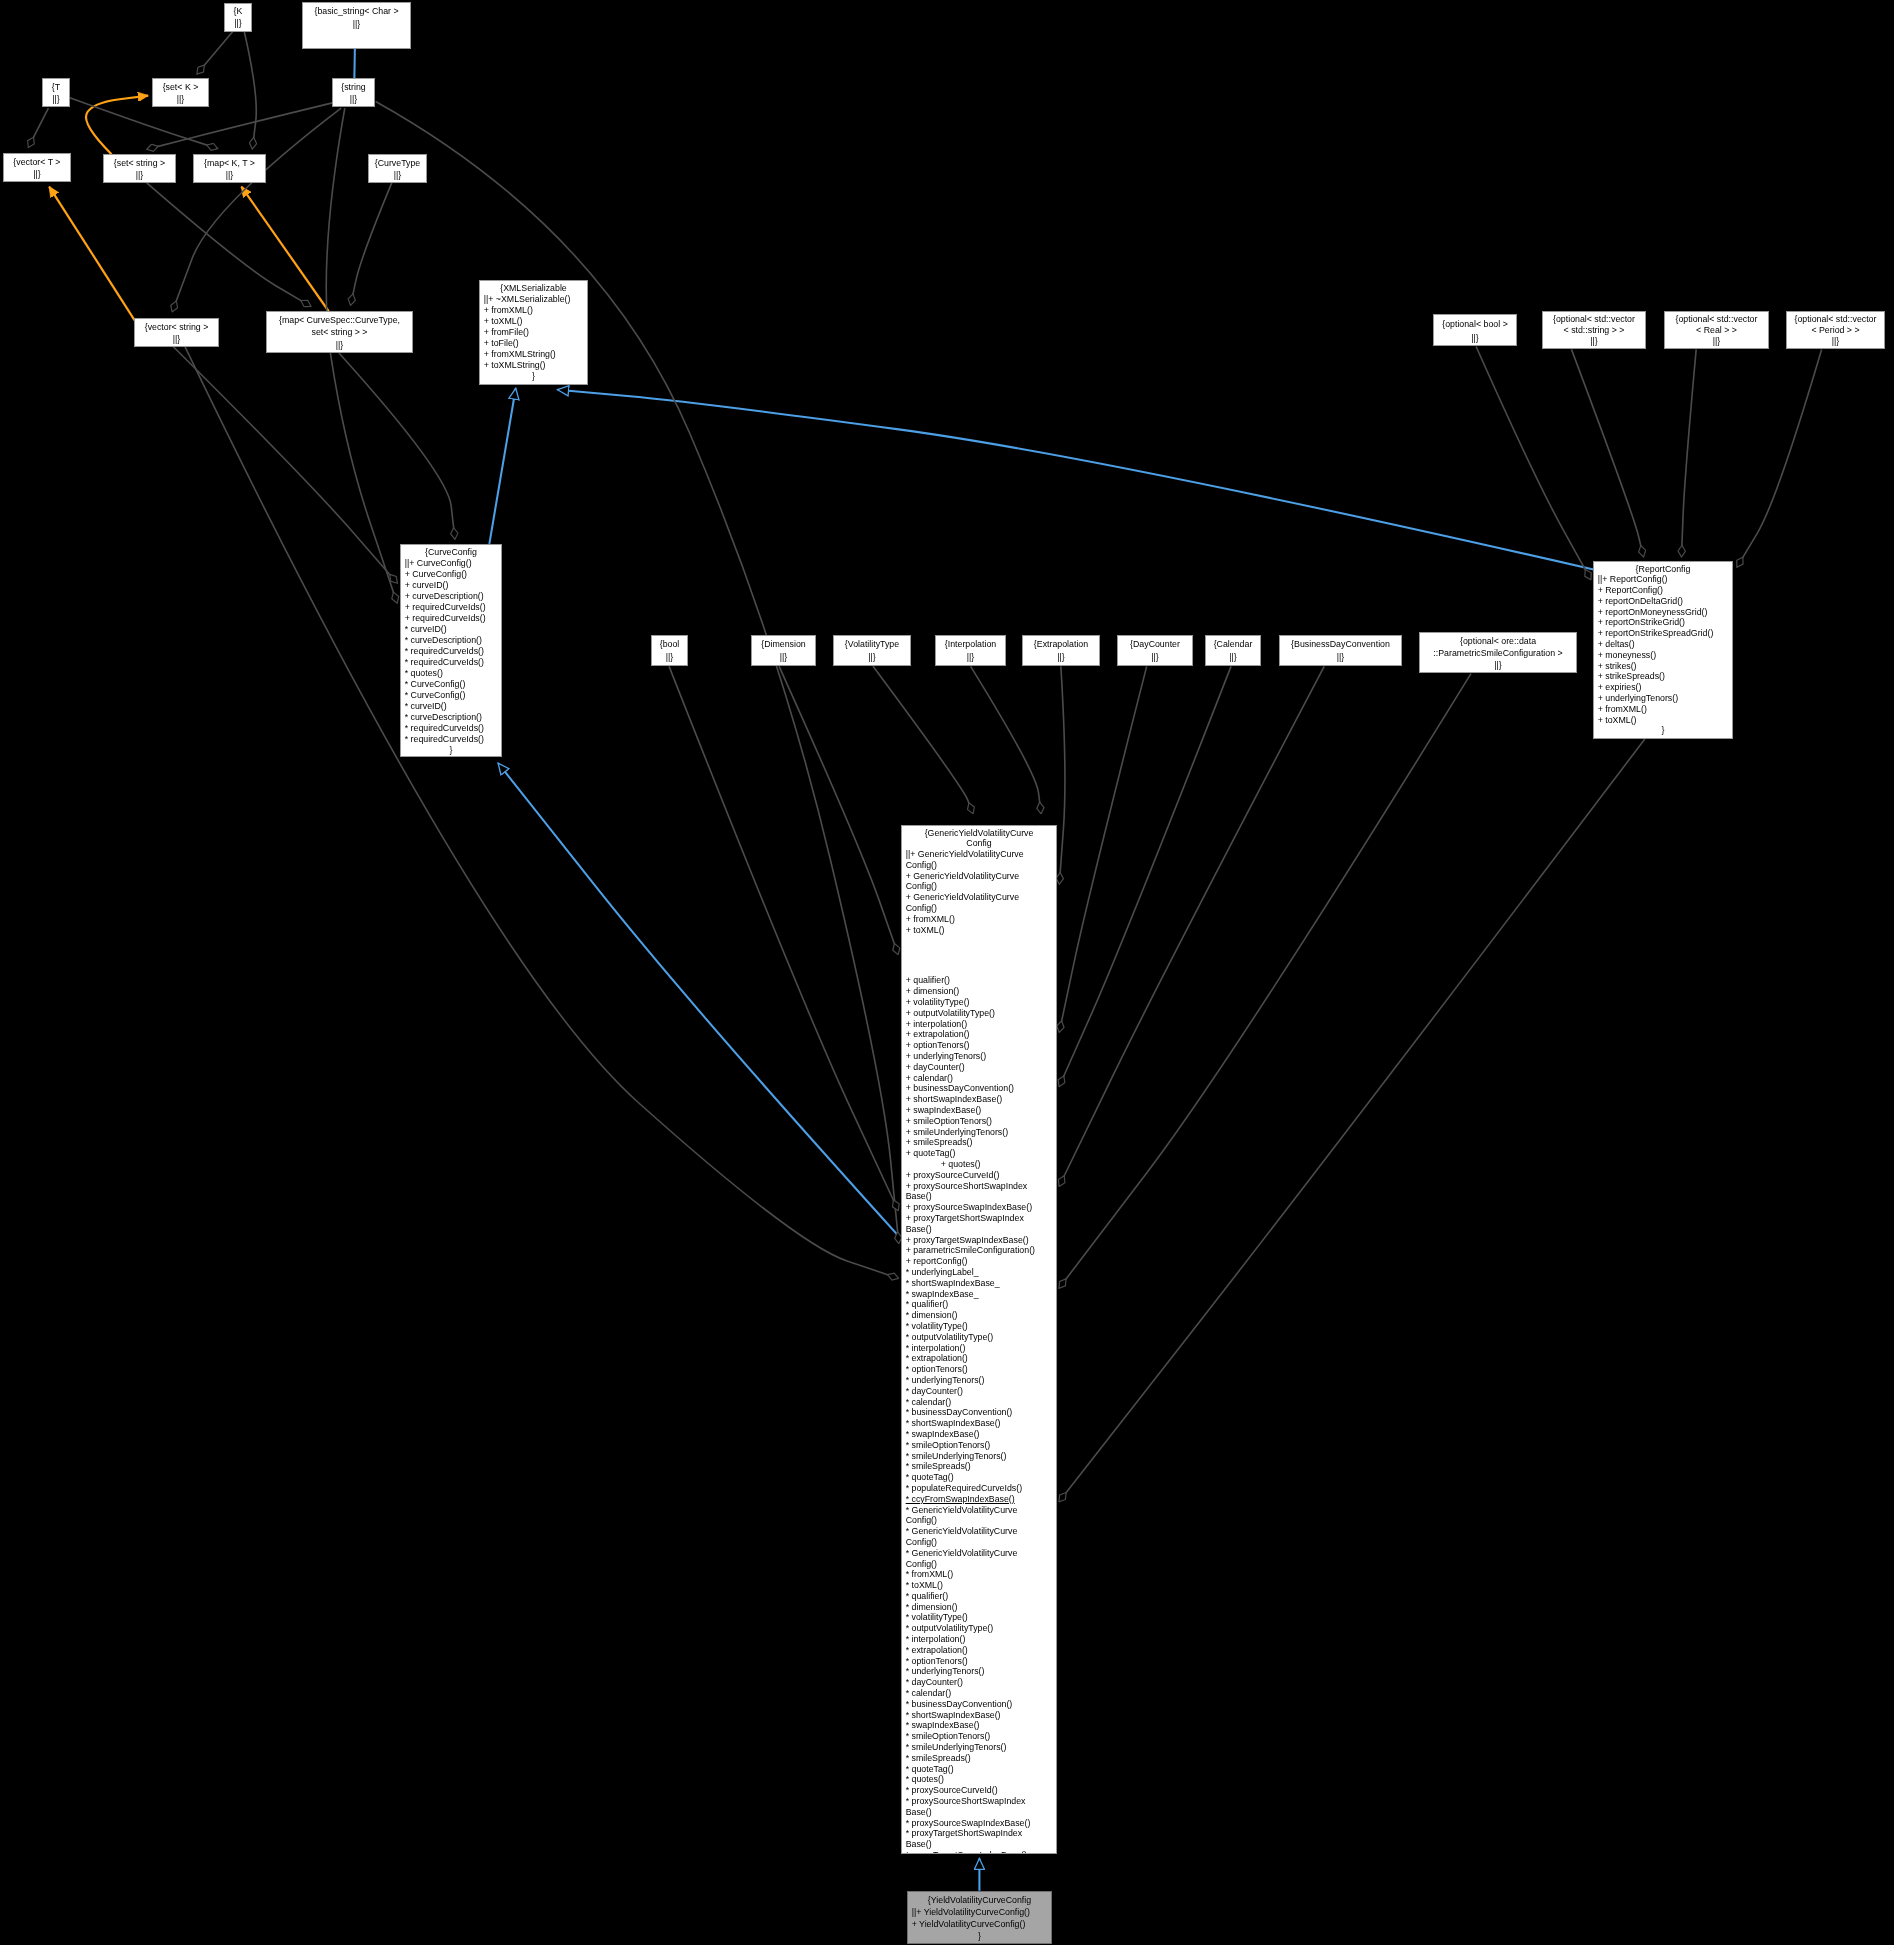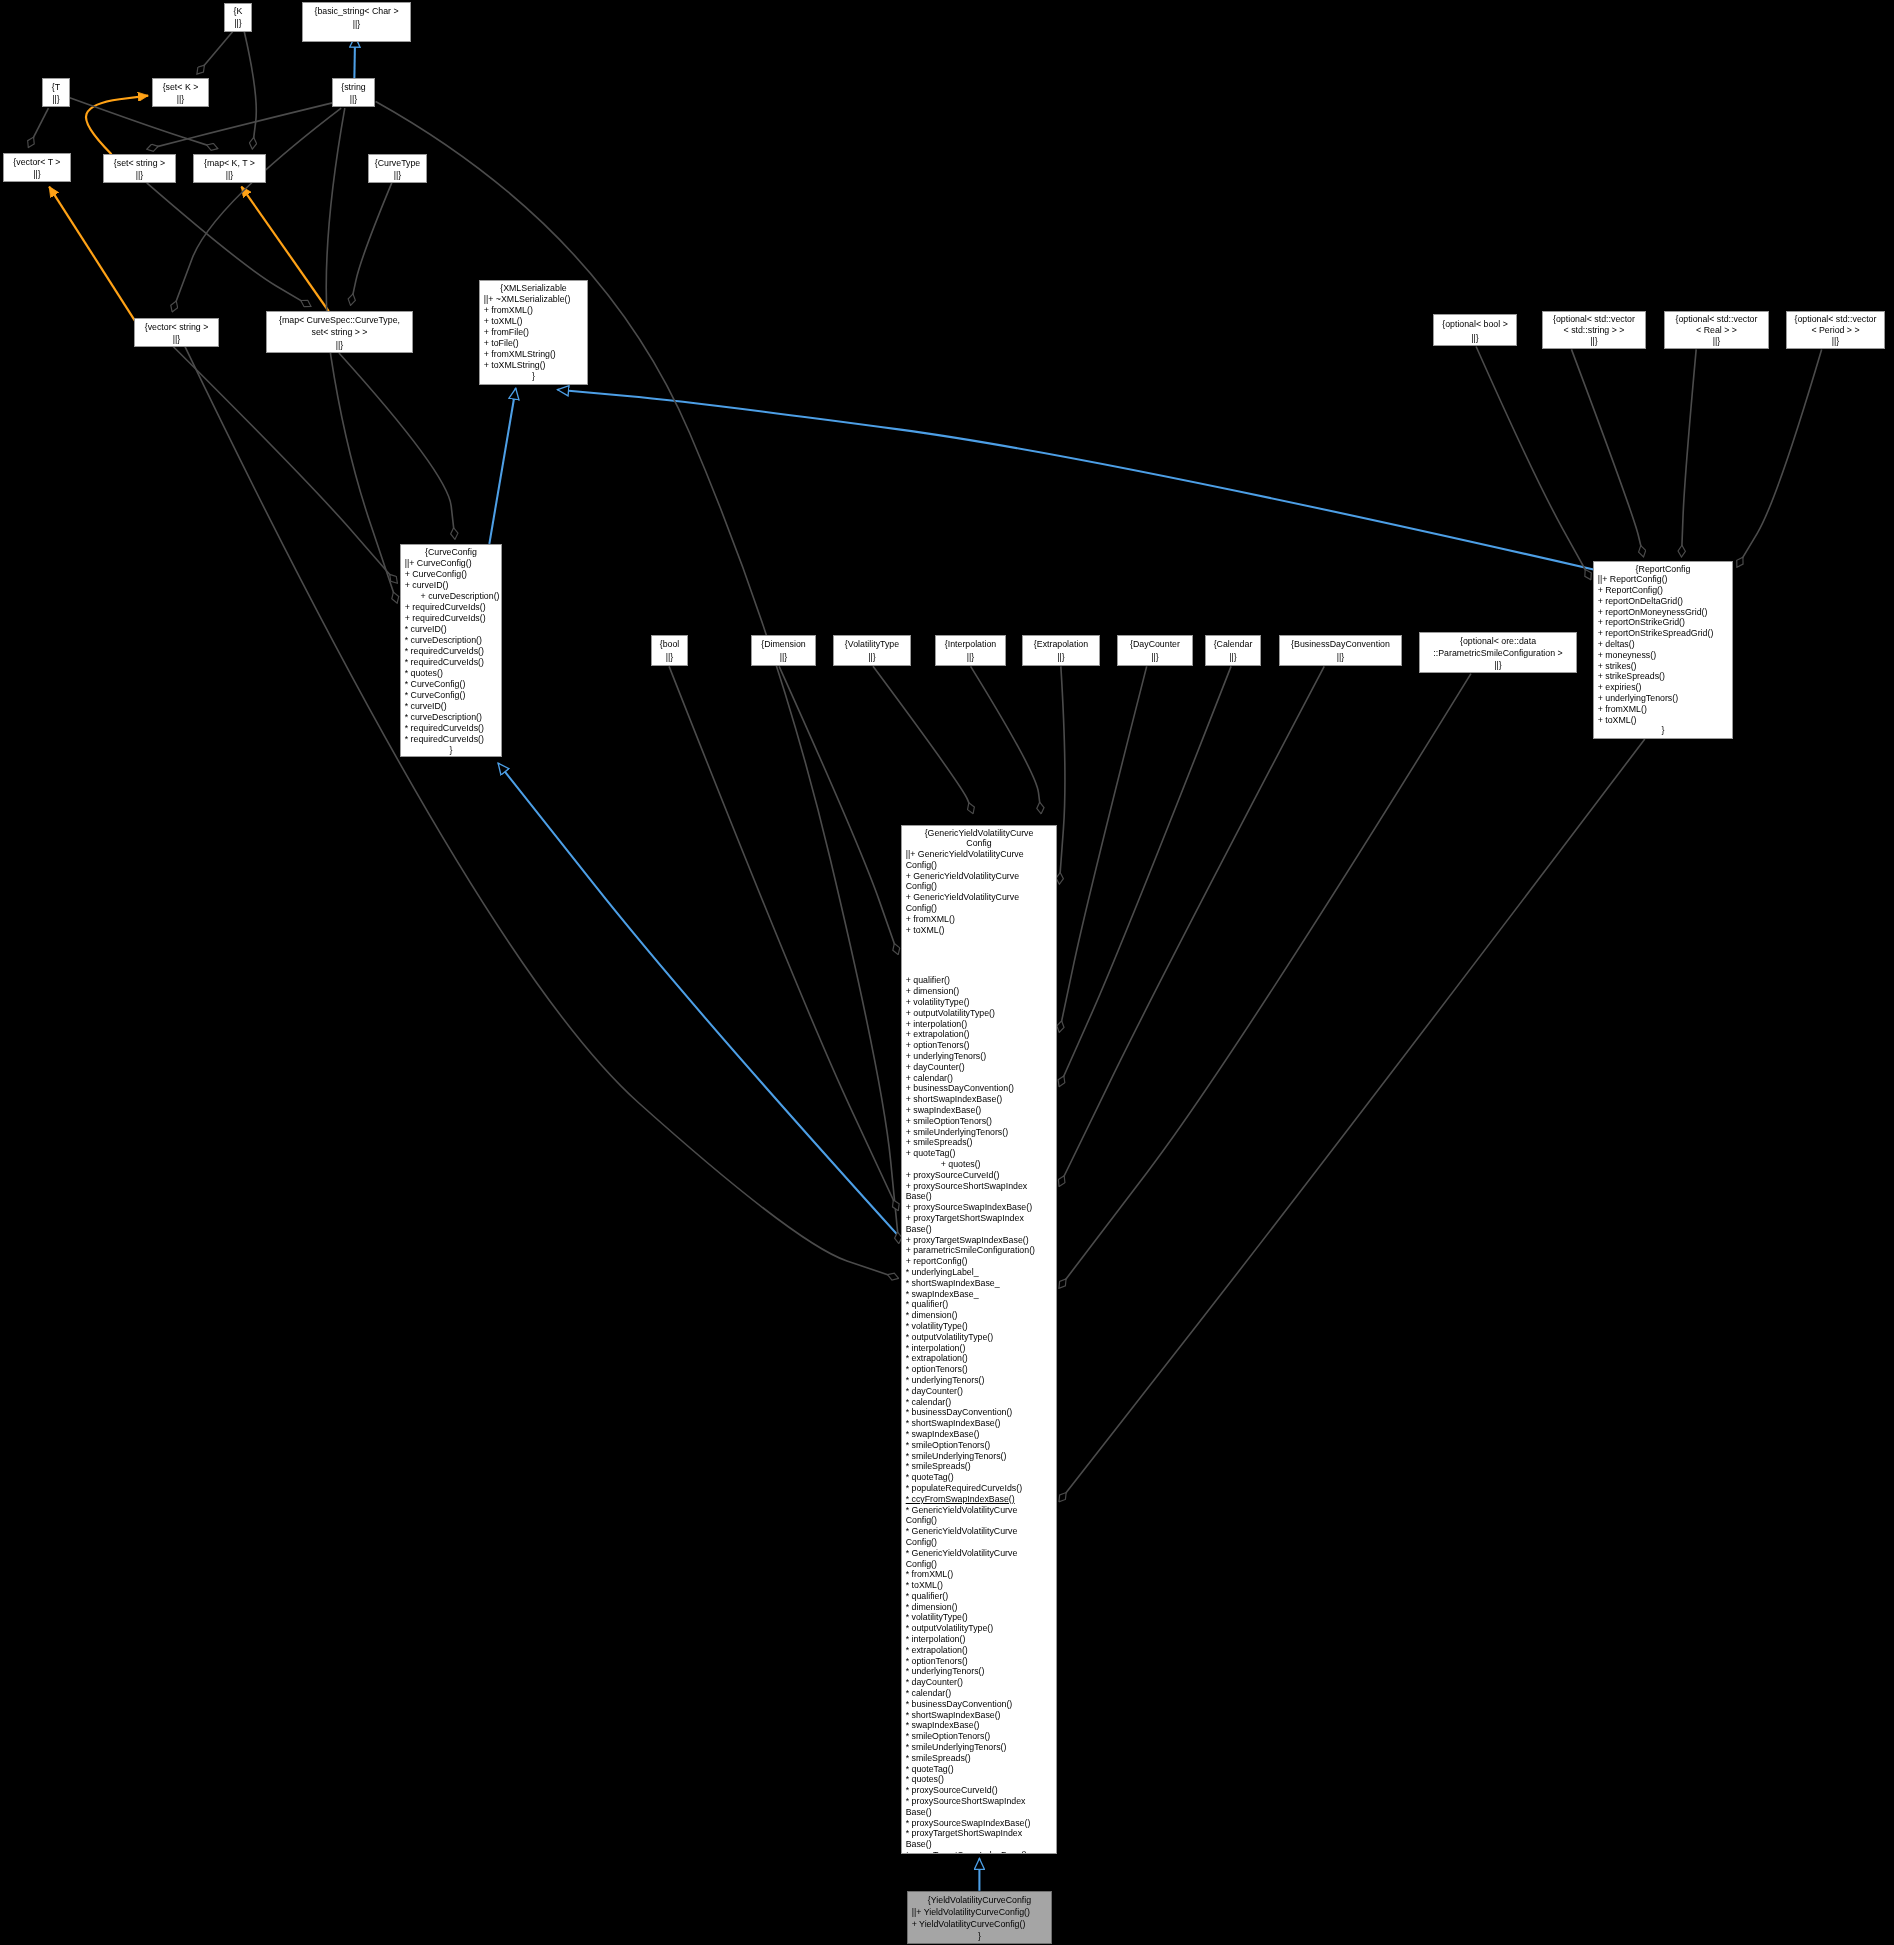--- a/index.html
+++ b/index.html
@@ -72,7 +72,7 @@
         <div class="ln c" style="line-height: 12px;">{K</div>
         <div class="ln c" style="line-height: 12px;">||}</div>
       </div>
-      <div class="node" style="left: 302px; top: 2.2px; width: 109px; height: 40px;">
+      <div class="node" style="left: 302px; top: 2.2px; width: 109px; height: 47px;">
         <div class="ln c" style="line-height: 13px;">{basic_string&lt; Char &gt;</div>
         <div class="ln c" style="line-height: 13px;">||}</div>
       </div>

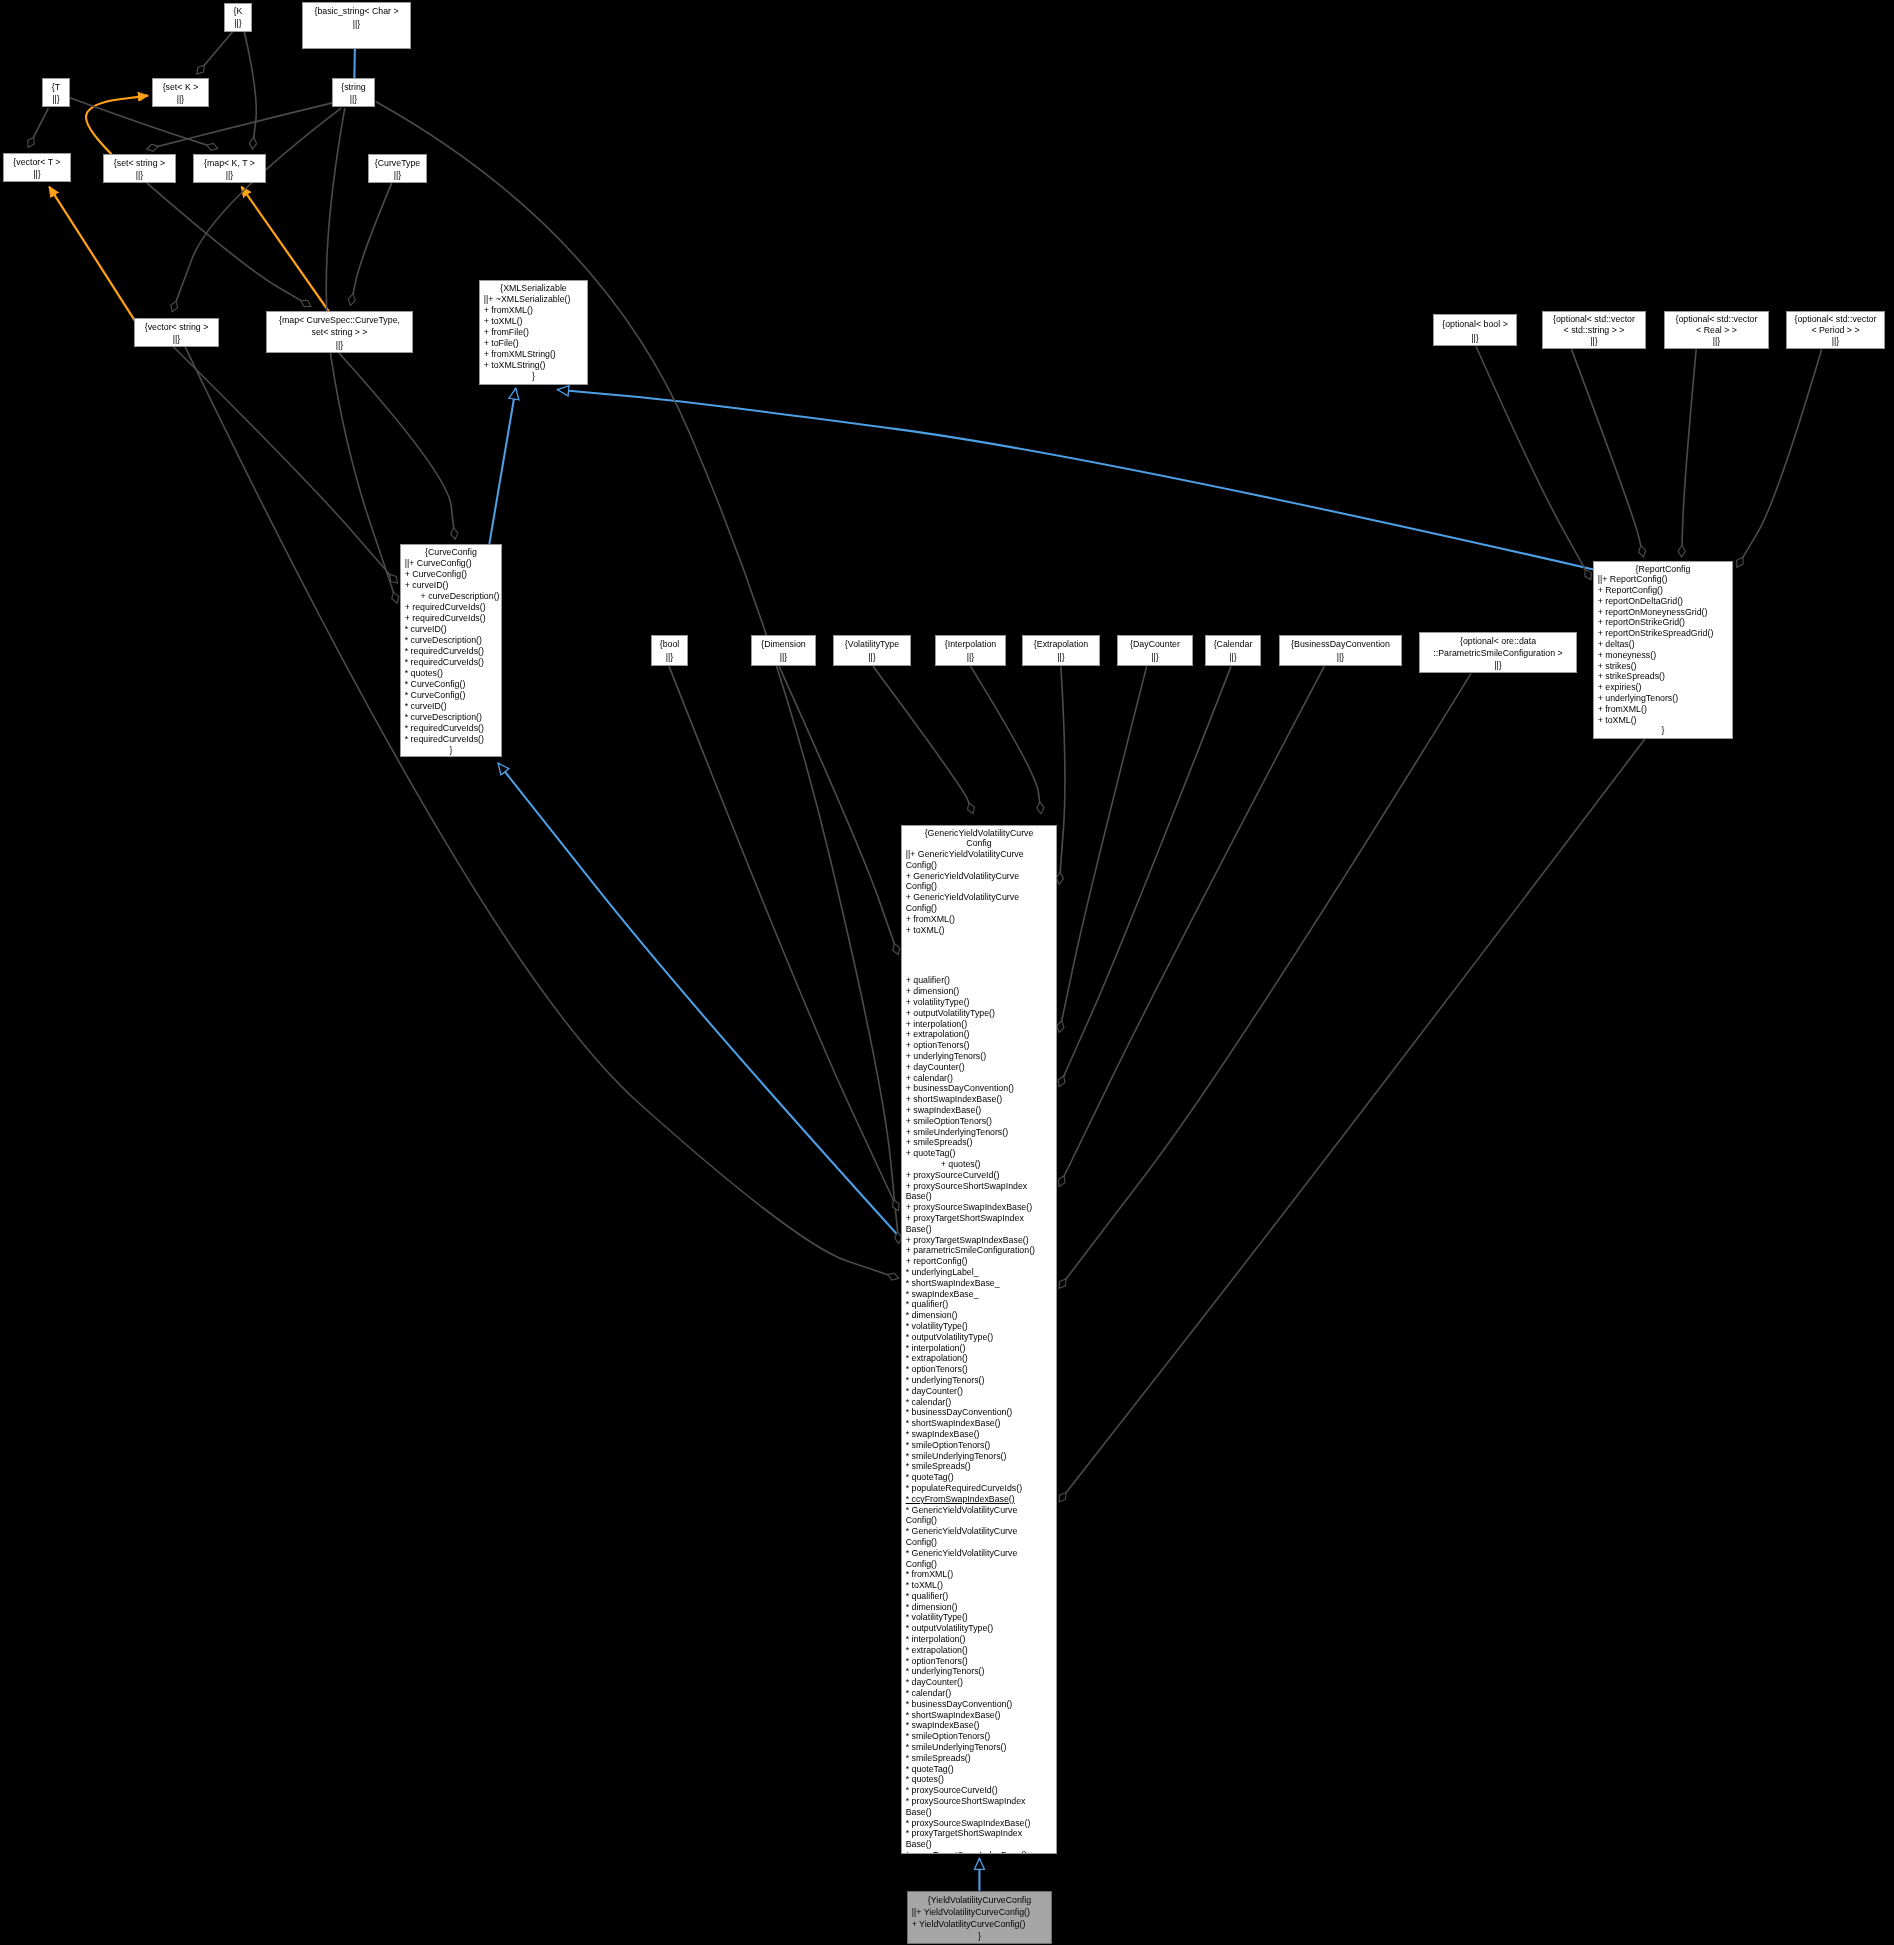--- a/index.html
+++ b/index.html
@@ -148,7 +148,7 @@
         <div class="ln l" style="line-height: 11px;">||+ CurveConfig()</div>
         <div class="ln l" style="line-height: 11px;">+ CurveConfig()</div>
         <div class="ln l" style="line-height: 11px;">+ curveID()</div>
-        <div class="ln l" style="line-height: 11px; text-align: right;">+ curveDescription()</div>
+        <div class="ln l" style="line-height: 11px;">+ curveDescription()</div>
         <div class="ln l" style="line-height: 11px;">+ requiredCurveIds()</div>
         <div class="ln l" style="line-height: 11px;">+ requiredCurveIds()</div>
         <div class="ln l" style="line-height: 11px;">* curveID()</div>

